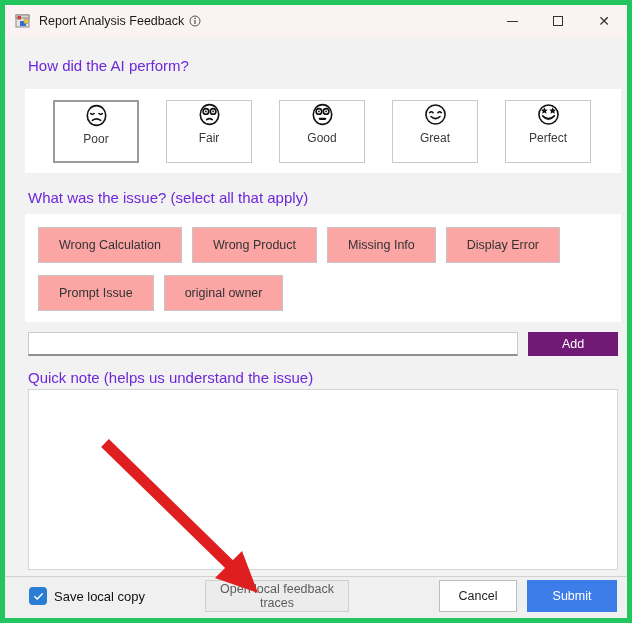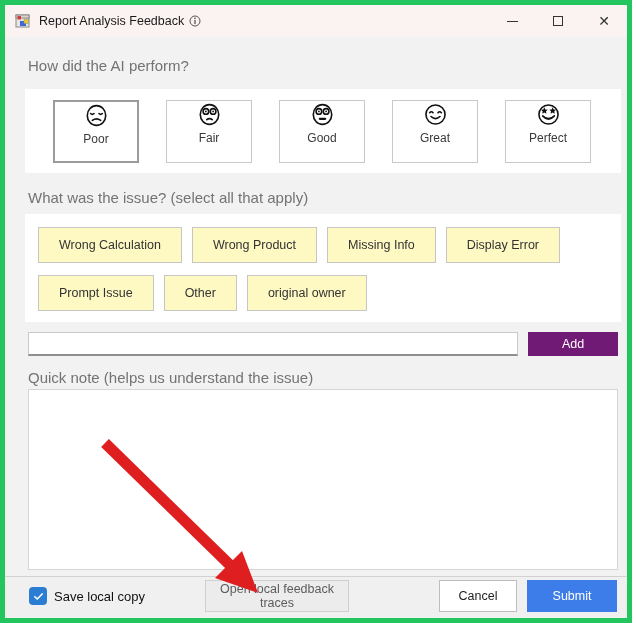--- a/index.html
+++ b/index.html
@@ -26,7 +26,7 @@
   .glyph-close { font-size:14px; line-height:1; color:#333; }
 
   
-  .heading { position:absolute; left:23px; font-size:15px; color:#737373; }
+  .heading { position:absolute; left:23px; font-size:15px; color:#6d28d9; }
 
   
   .panel { position:absolute; background:#fff; }

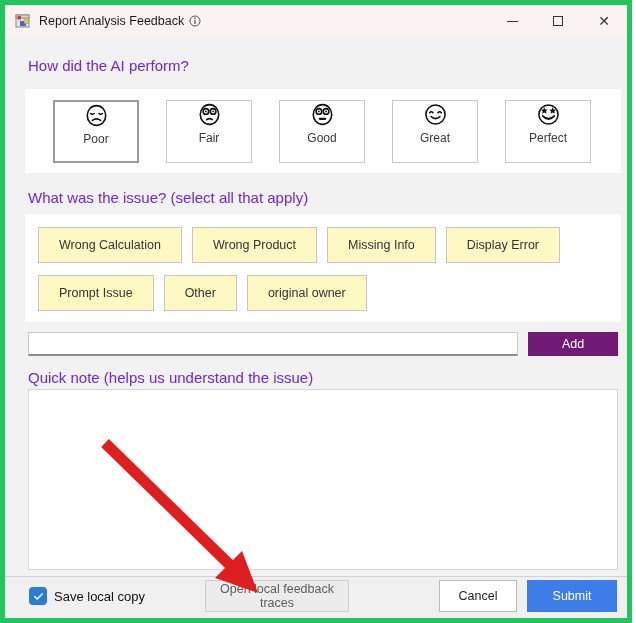--- a/index.html
+++ b/index.html
@@ -43,7 +43,7 @@
   .panel-issues { left:20px; top:209px; width:596px; height:108px; padding:13px 0 0 13px; }
   .issue-row { display:flex; gap:10px; margin-bottom:12px; }
   .issue-btn {
-    background:#fef9c3; border:1px solid #c6c6c6; height:36px; padding:0 20px;
+    background:#fca5a5; border:1px solid #c6c6c6; height:36px; padding:0 20px;
     font-size:12.5px; color:#333; display:inline-flex; align-items:center; cursor:pointer;
     font-family:"Liberation Sans", sans-serif;
   }

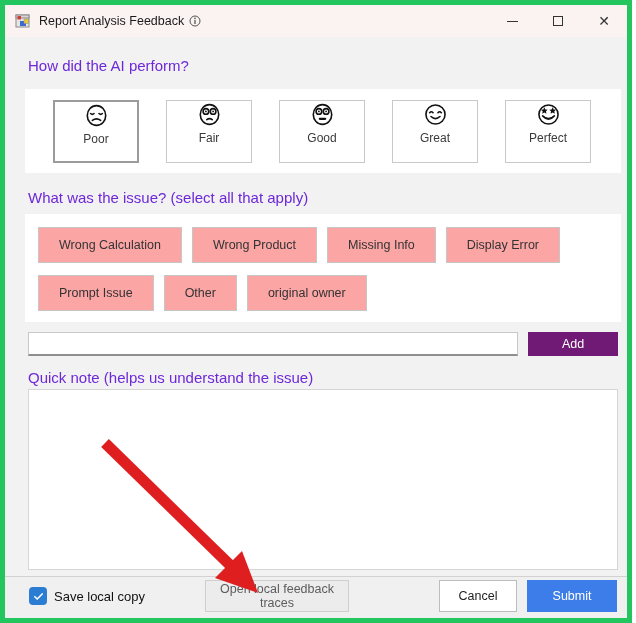--- a/index.html
+++ b/index.html
@@ -219,7 +219,6 @@
     </div>
     <div class="issue-row">
       <button class="issue-btn">Prompt Issue</button>
-      <button class="issue-btn">Other</button>
       <button class="issue-btn">original owner</button>
     </div>
   </div>

